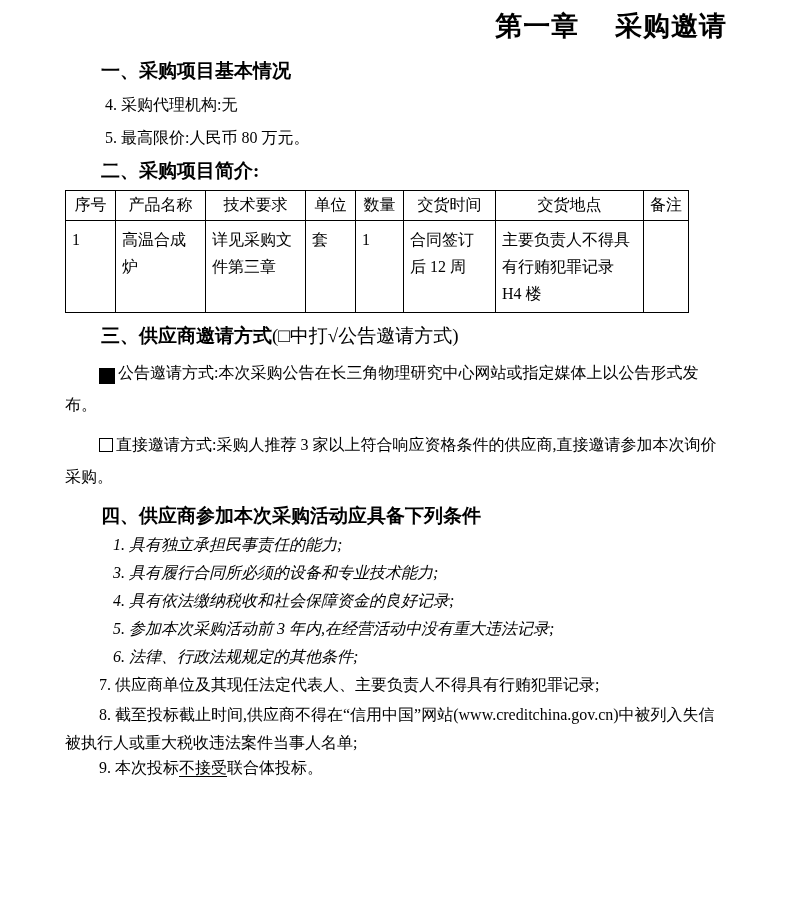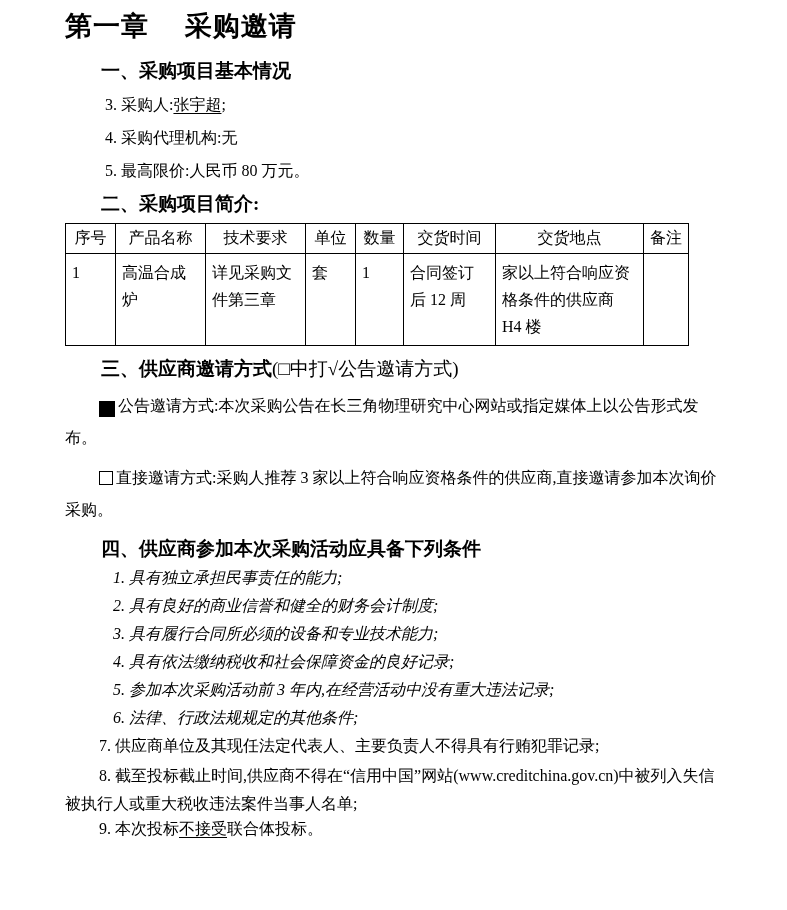--- a/index.html
+++ b/index.html
@@ -14,7 +14,7 @@
   .page { padding: 6px 60px 0 65px; }
 
   .doc-title {
-    font-size: 27px; font-weight: bold; text-align: left;
+    font-size: 27px; font-weight: bold; text-align: right;
     margin: 2px 0 0 0; letter-spacing: 1px;
   }
 

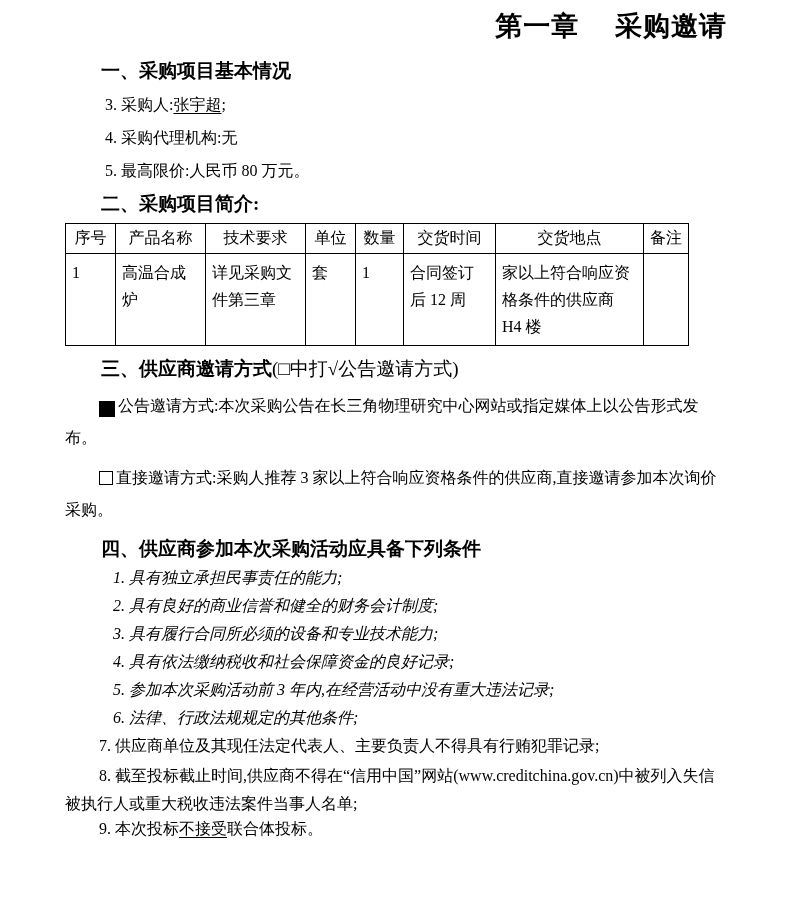--- a/index.html
+++ b/index.html
@@ -68,7 +68,6 @@
 
   <p class="h2 h2-first">一、采购项目基本情况</p>
 
-  <p class="b-item"><span>3. 采购人:</span><span class="u">张宇超</span><span>;</span></p>
   <p class="b-item"><span>4. 采购代理机构:无</span><span class="u"></span><span></span></p>
   <p class="b-item"><span>5. 最高限价:人民币 80 万元。</span><span class="u"></span><span></span></p>
 

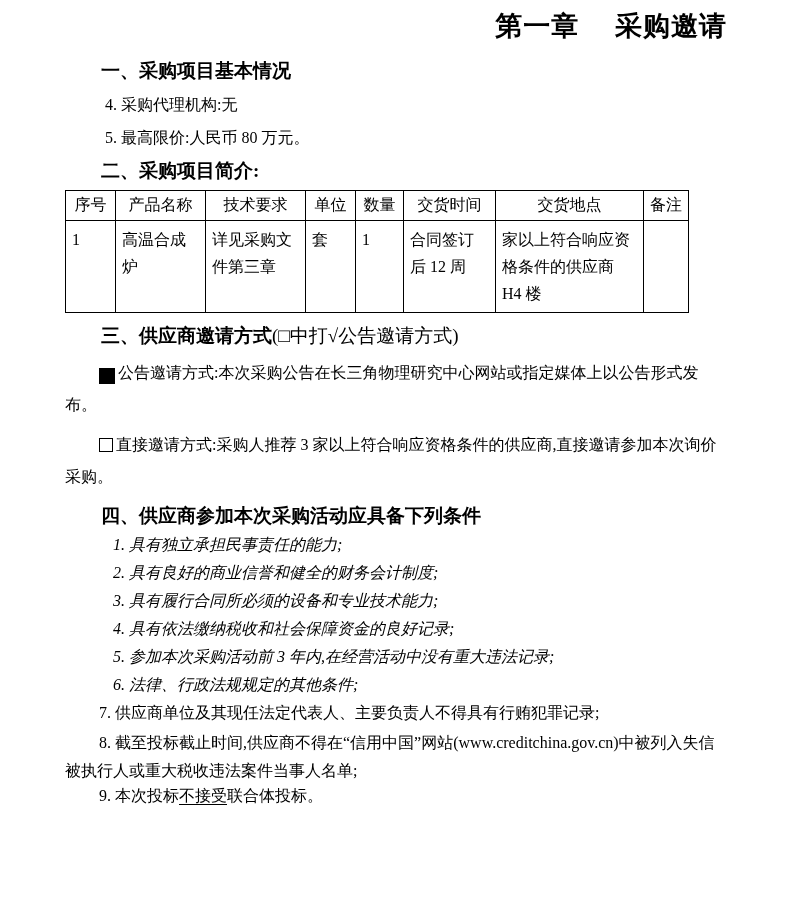--- a/index.html
+++ b/index.html
@@ -104,7 +104,7 @@
         <td>套</td>
         <td>1</td>
         <td>合同签订后 12 周</td>
-        <td class="cell-address">家以上符合响应资格条件的供应商 H4 楼</td>
+        <td class="cell-address">主要负责人不得具有行贿犯罪记录 H4 楼</td>
         <td></td>
       </tr>
     </tbody>

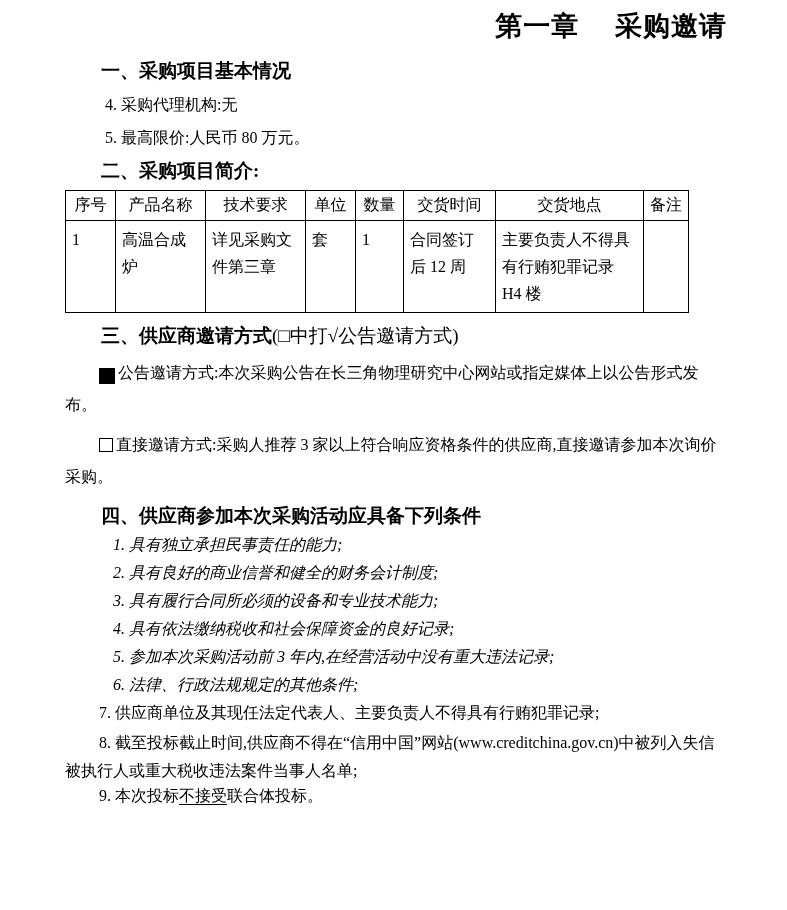--- a/index.html
+++ b/index.html
@@ -119,7 +119,6 @@
   <p class="h2">四、供应商参加本次采购活动应具备下列条件</p>
 
   <p class="c-item">1. 具有独立承担民事责任的能力;</p>
-  <p class="c-item">2. 具有良好的商业信誉和健全的财务会计制度;</p>
   <p class="c-item">3. 具有履行合同所必须的设备和专业技术能力;</p>
   <p class="c-item">4. 具有依法缴纳税收和社会保障资金的良好记录;</p>
   <p class="c-item">5. 参加本次采购活动前 3 年内,在经营活动中没有重大违法记录;</p>

